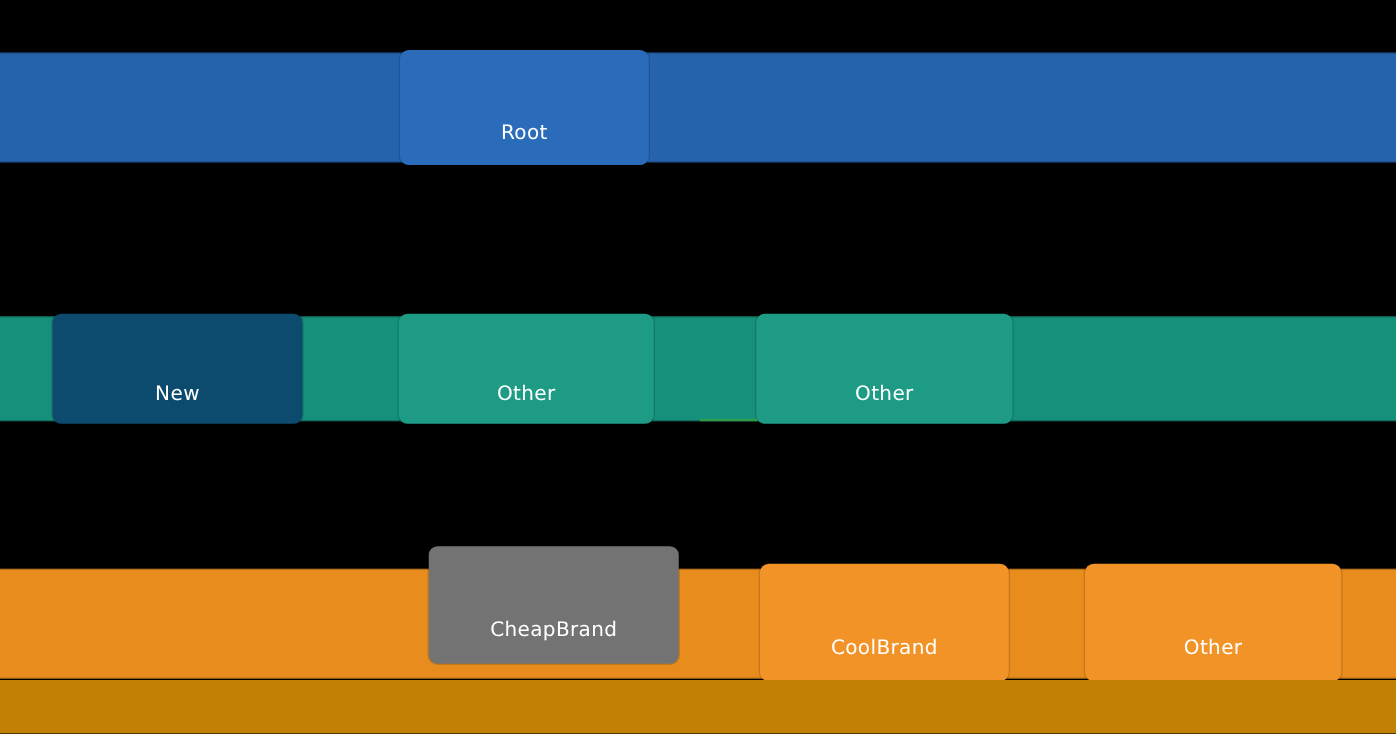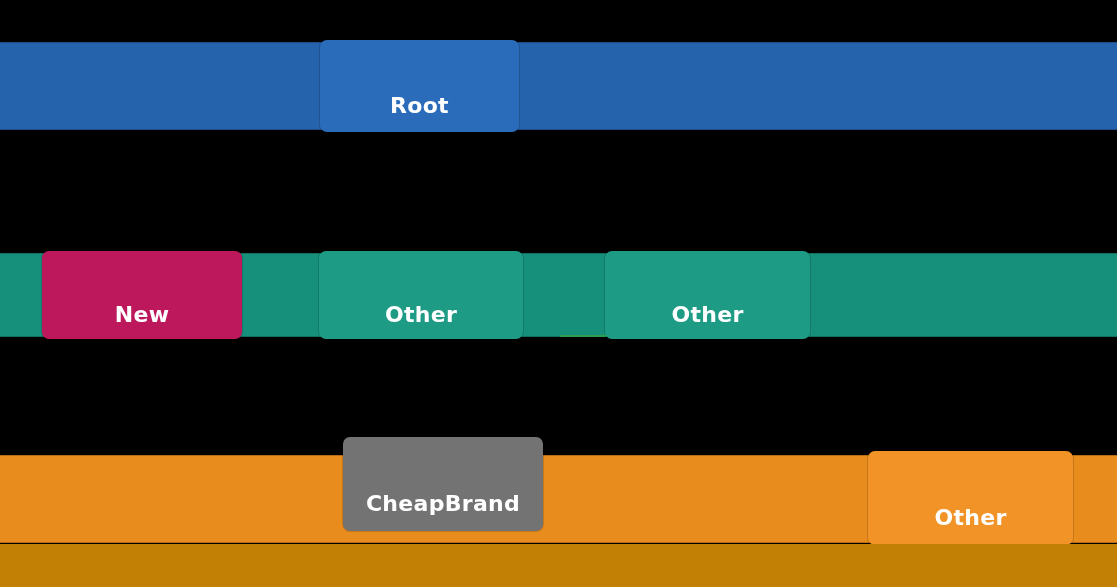--- a/index.html
+++ b/index.html
@@ -29,8 +29,8 @@
   }
   .node-label {
     color: #ffffff;
-    font-size: 22px;
-    font-weight: 700;
+    font-size: 16px;
+    font-weight: 400;
     letter-spacing: 0.3px;
     white-space: nowrap;
     margin-top: 39px;

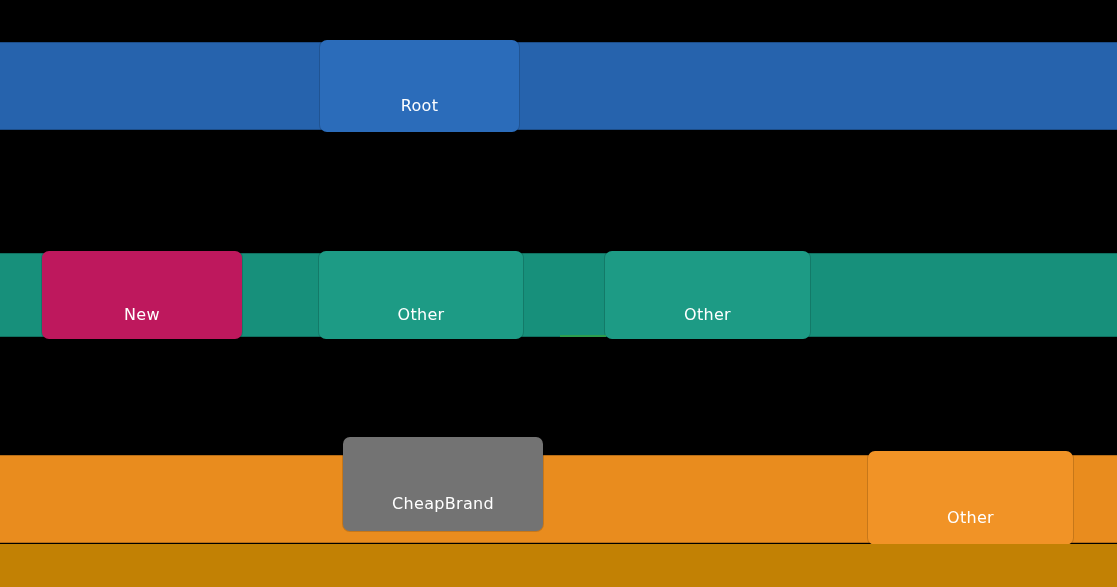--- a/index.html
+++ b/index.html
@@ -51,7 +51,7 @@
       <span class="node-label">Root</span>
     </div>
     <div class="band" style="left: 0px; top: 253px; width: 1117px; height: 84px; background: rgb(23, 144, 123);"></div>
-    <div class="node" style="left: 42px; top: 251px; width: 200px; height: 88px; background: #be185d;">
+    <div class="node" style="left: 42px; top: 251px; width: 200px; height: 88px; background: #0c4a6e;">
       <span class="node-label">New</span>
     </div>
     <div class="node" style="left: 319px; top: 251px; width: 204px; height: 88px; background: rgb(29, 155, 133);">

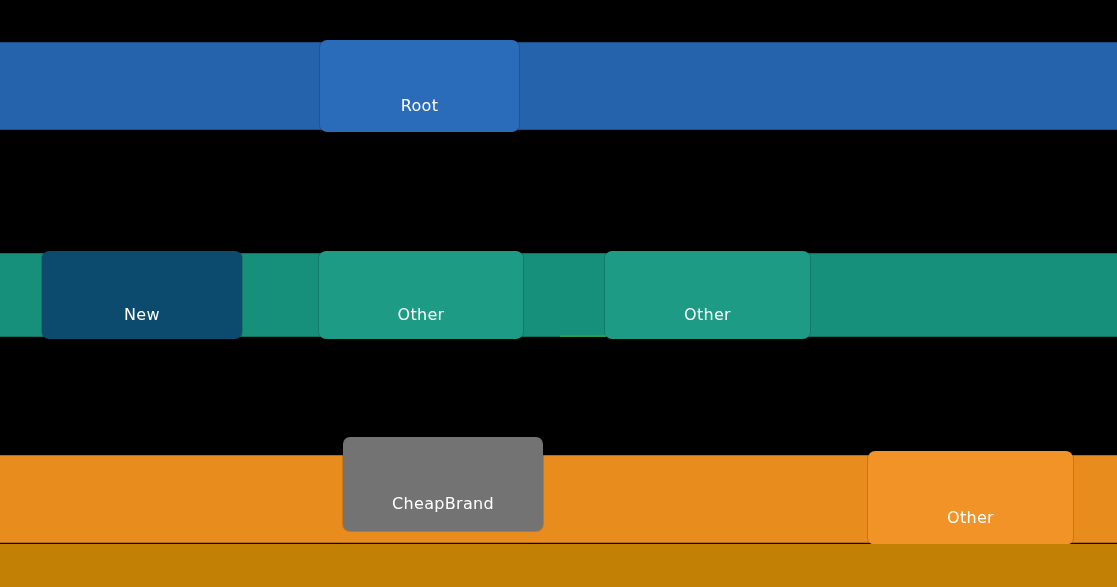--- a/index.html
+++ b/index.html
@@ -64,6 +64,9 @@
     <div class="node" style="left: 343px; top: 437px; width: 200px; height: 94px; background: #737373;">
       <span class="node-label">CheapBrand</span>
     </div>
+    <div class="node" style="left: 608px; top: 451px; width: 199px; height: 94px; background: rgb(241, 147, 38);">
+      <span class="node-label">CoolBrand</span>
+    </div>
     <div class="node" style="left: 868px; top: 451px; width: 205px; height: 94px; background: rgb(241, 147, 38);">
       <span class="node-label">Other</span>
     </div>

